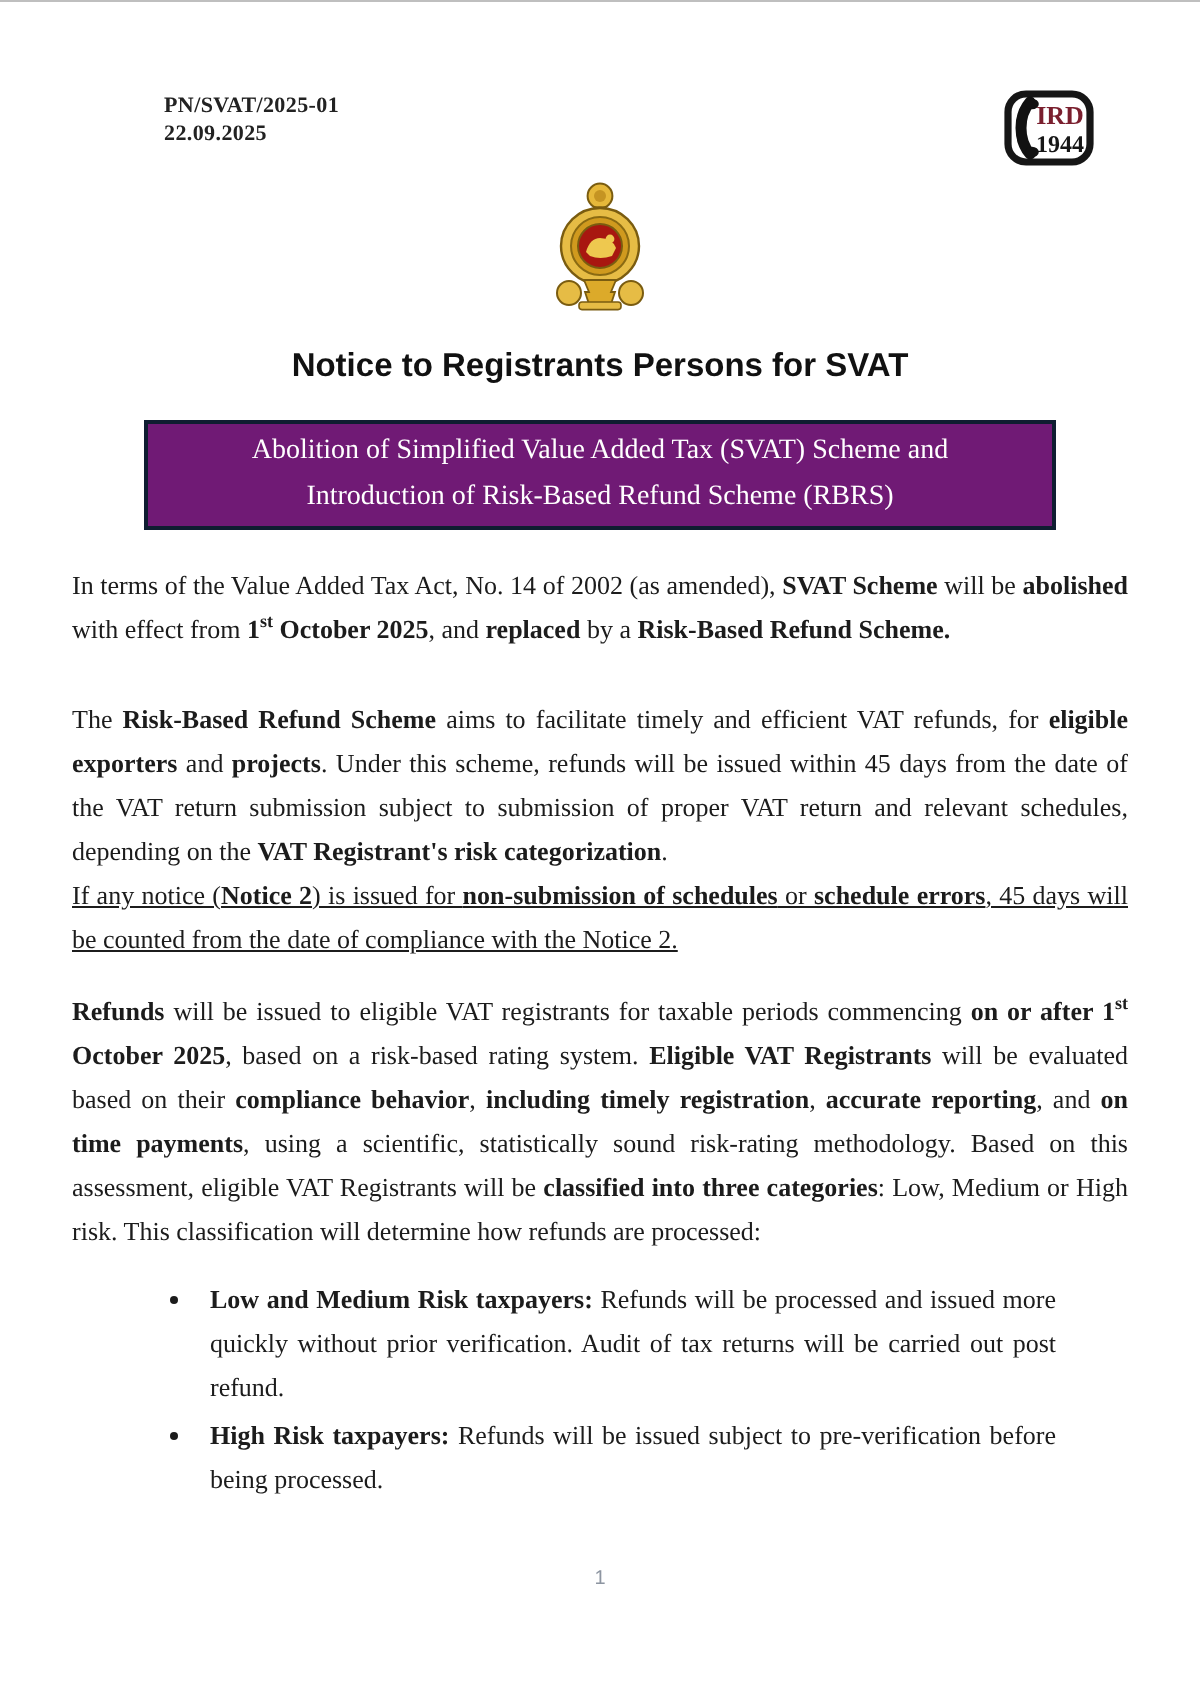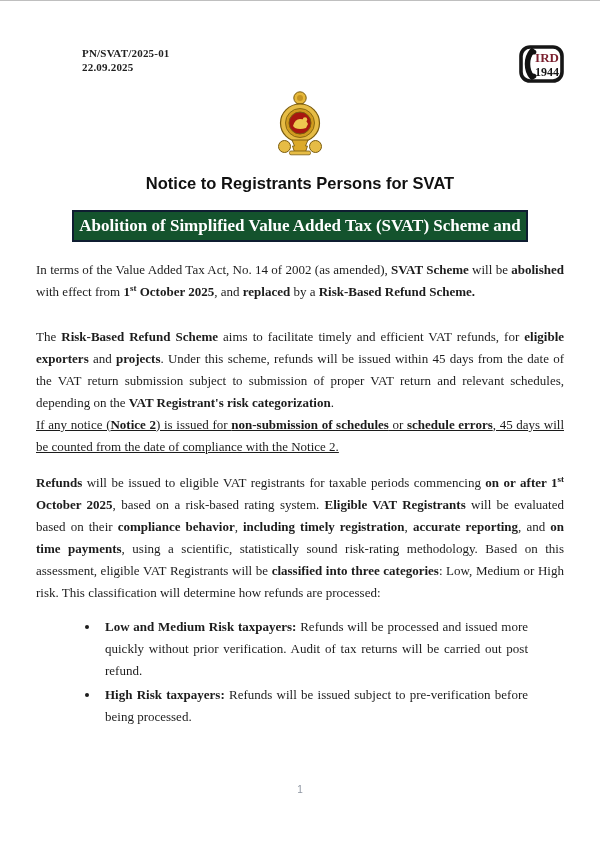--- a/index.html
+++ b/index.html
@@ -15,7 +15,7 @@
   }
   .ref-row{
     display:flex;justify-content:space-between;align-items:flex-start;
-    margin:45px 36px 0 82px;
+    margin:45px 53px 0 82px;
     height:42px;
   }
   .ref-block{

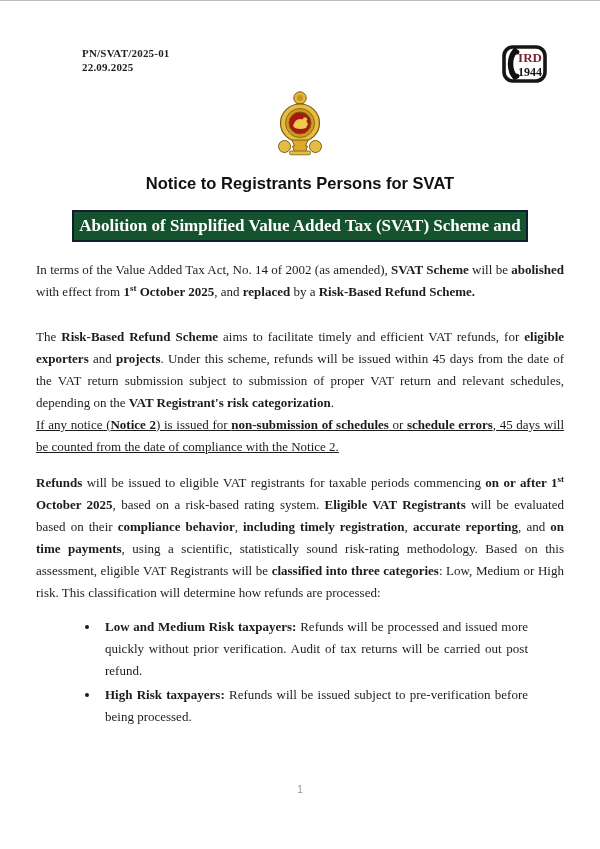--- a/index.html
+++ b/index.html
@@ -35,11 +35,11 @@
   }
   .banner{
     margin:17px 72px 0 72px;
-    background:#14532d;
+    background:#701a75;
     border:2px solid #0f1d31;
     color:#ffffff;
     text-align:center;
-    font-weight:bold;font-size:17px;line-height:23px;
+    font-weight:normal;font-size:14px;line-height:23px;
     padding:2px 4px 3px 4px;
   }
   .bodytext{

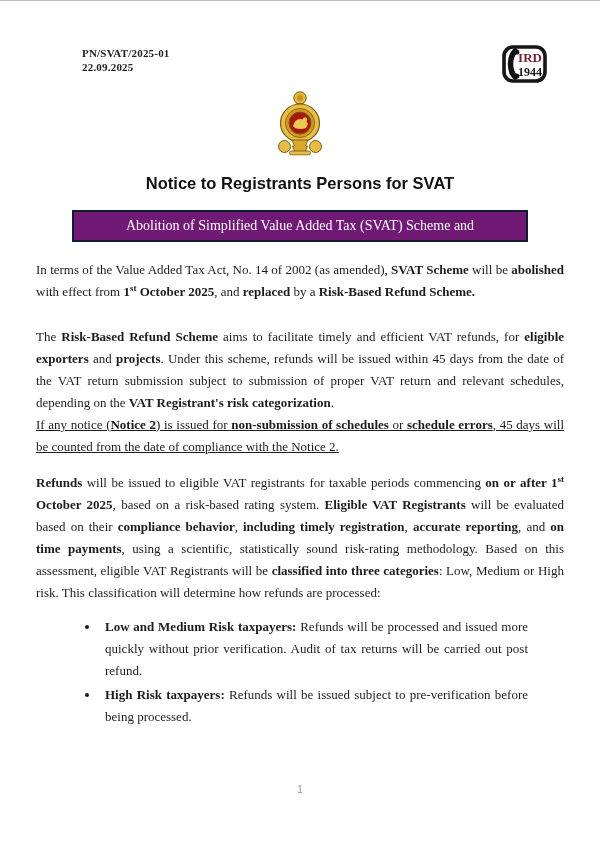--- a/index.html
+++ b/index.html
@@ -113,6 +113,7 @@
 
   <div class="banner">
     <div>Abolition of Simplified Value Added Tax (SVAT) Scheme and</div>
+    <div>Introduction of Risk-Based Refund Scheme (RBRS)</div>
   </div>
 
   <p class="bodytext para1"><span>In terms of the Value Added Tax Act, No. 14 of 2002 (as amended), </span><span style="font-weight: bold;">SVAT Scheme</span><span> will be </span><span style="font-weight: bold;">abolished</span><span> with effect from </span><span style="font-weight: bold;">1</span><sup style="font-weight: bold;">st</sup><span style="font-weight: bold;"> October 2025</span><span>, and </span><span style="font-weight: bold;">replaced</span><span> by a </span><span style="font-weight: bold;">Risk-Based Refund Scheme.</span></p>

